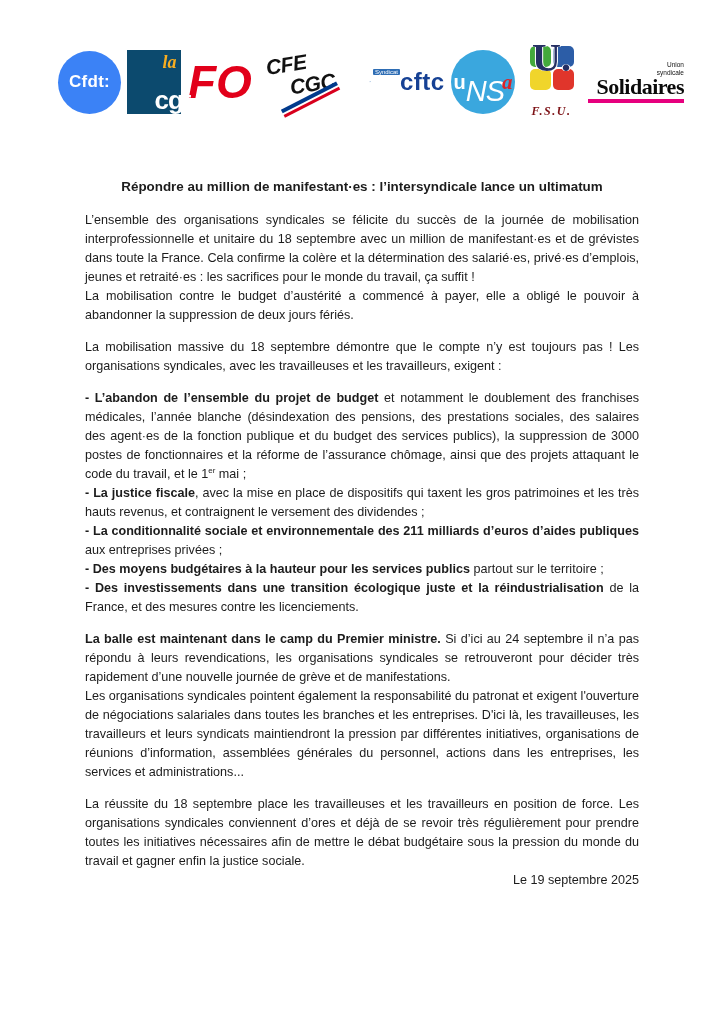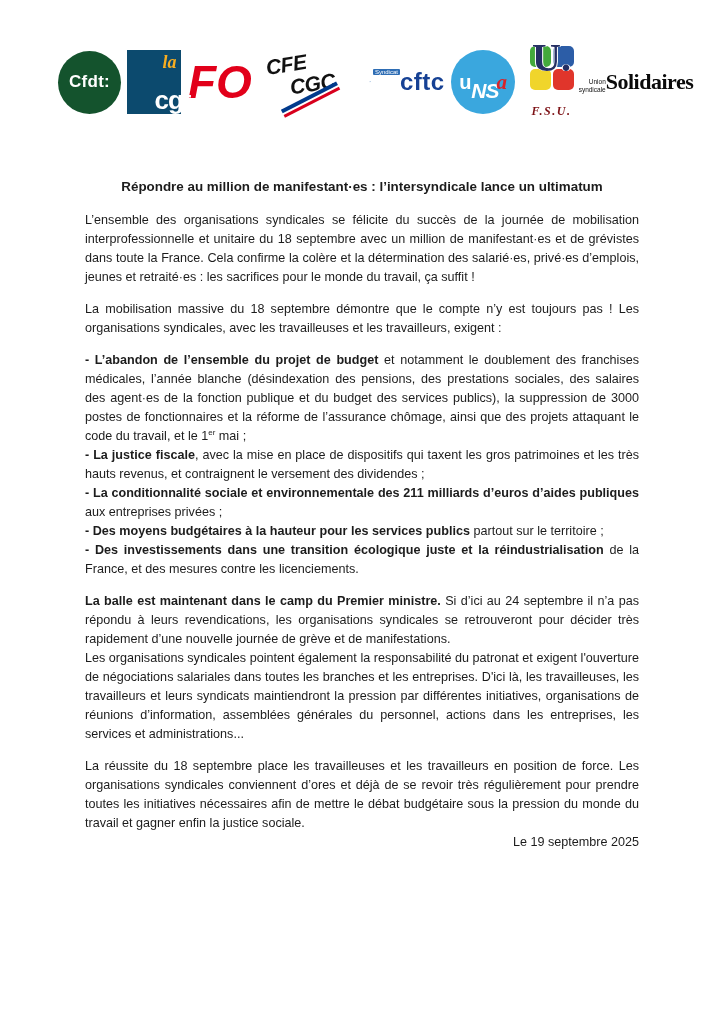--- a/index.html
+++ b/index.html
@@ -14,7 +14,7 @@
   }
   .logo{display:flex;align-items:center;justify-content:center;flex:0 0 auto;}
   
-  .cfdt{width:63px;height:63px;border-radius:50%;background:#14532d;
+  .cfdt{width:63px;height:63px;border-radius:50%;background:#3b82f6;
     display:flex;align-items:center;justify-content:center;}
   .cfdt span{color:#fff;font-weight:700;font-size:17px;letter-spacing:.3px;}
   

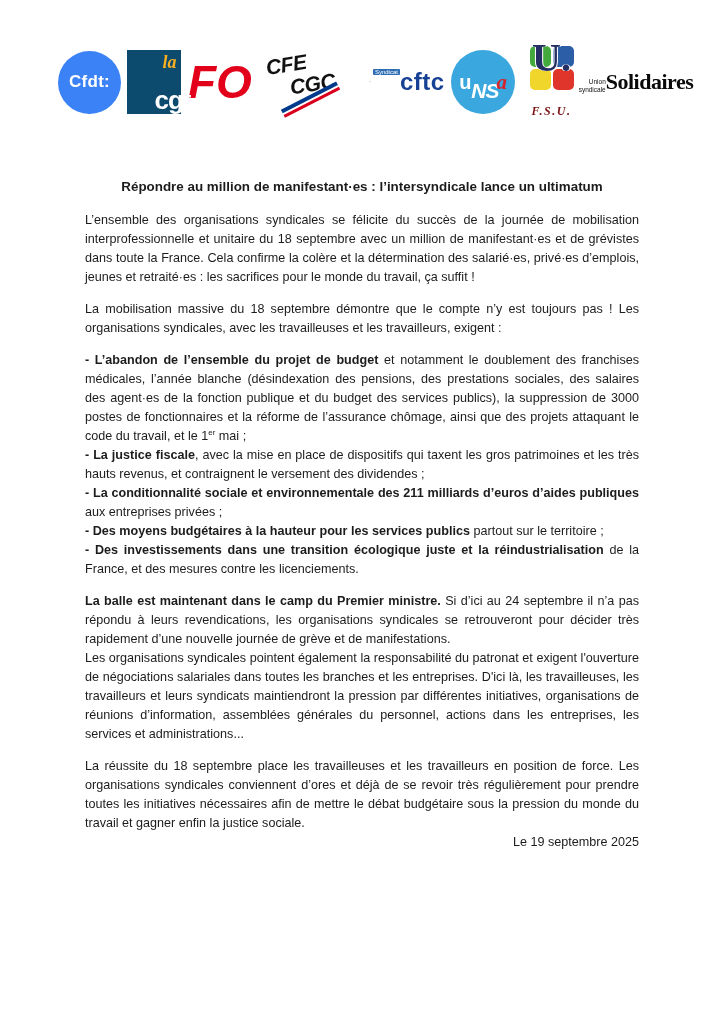--- a/index.html
+++ b/index.html
@@ -42,7 +42,7 @@
   .unsa{width:64px;height:64px;border-radius:50%;background:#3AA7DE;
     display:flex;align-items:center;justify-content:center;}
   .unsa .u{color:#fff;font-weight:700;font-size:20px;}
-  .unsa .ns{color:#fff;font-weight:700;font-size:21px;font-style:italic;letter-spacing:-1px;margin-top:18px;}
+  .unsa .ns{color:#fff;font-weight:400;font-size:29px;font-style:italic;letter-spacing:-1px;margin-top:18px;}
   .unsa .a{color:#D8232A;font-family:"Liberation Serif",serif;font-style:italic;
     font-weight:700;font-size:21px;margin-left:-2px;}
   

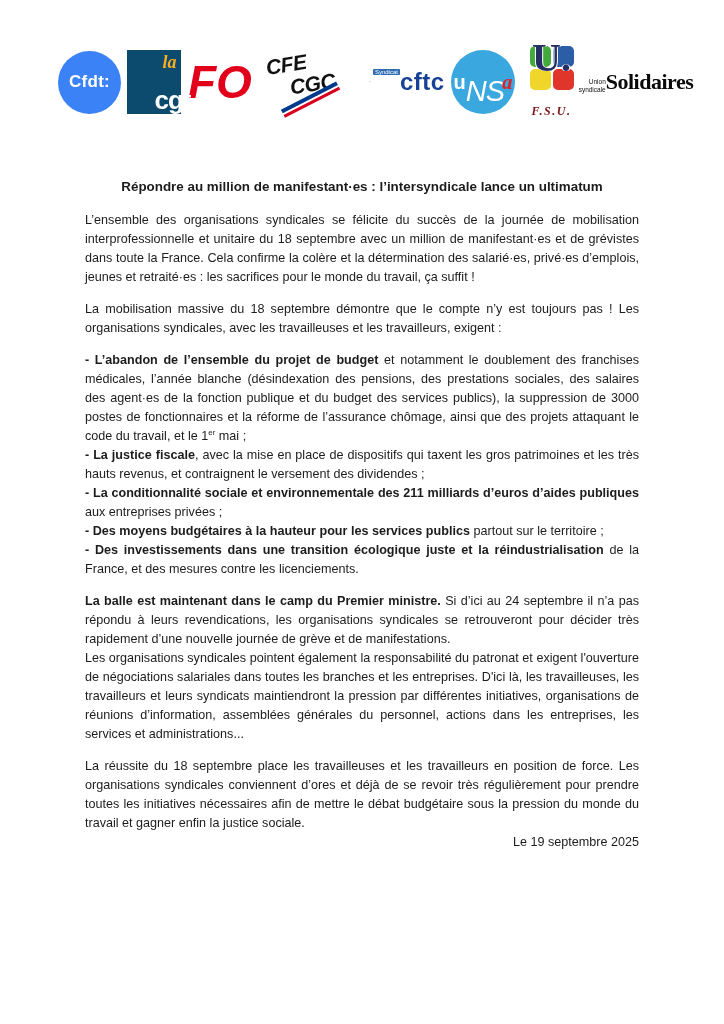--- a/index.html
+++ b/index.html
@@ -55,7 +55,7 @@
   .fsu .fsu-label{font-family:"Liberation Serif",serif;font-style:italic;font-size:12px;
     color:#7D1216;letter-spacing:1.5px;margin-top:14px;font-weight:700;}
   
-  .solidaires{flex-direction:row;align-items:flex-end;width:96px;}
+  .solidaires{flex-direction:column;align-items:flex-end;width:96px;}
   .sol-small{font-size:6.5px;line-height:1.15;text-align:right;color:#111;}
   .sol-main{font-family:"Liberation Serif",serif;font-weight:700;font-size:22px;
     color:#0a0a0a;line-height:1;letter-spacing:-.5px;}

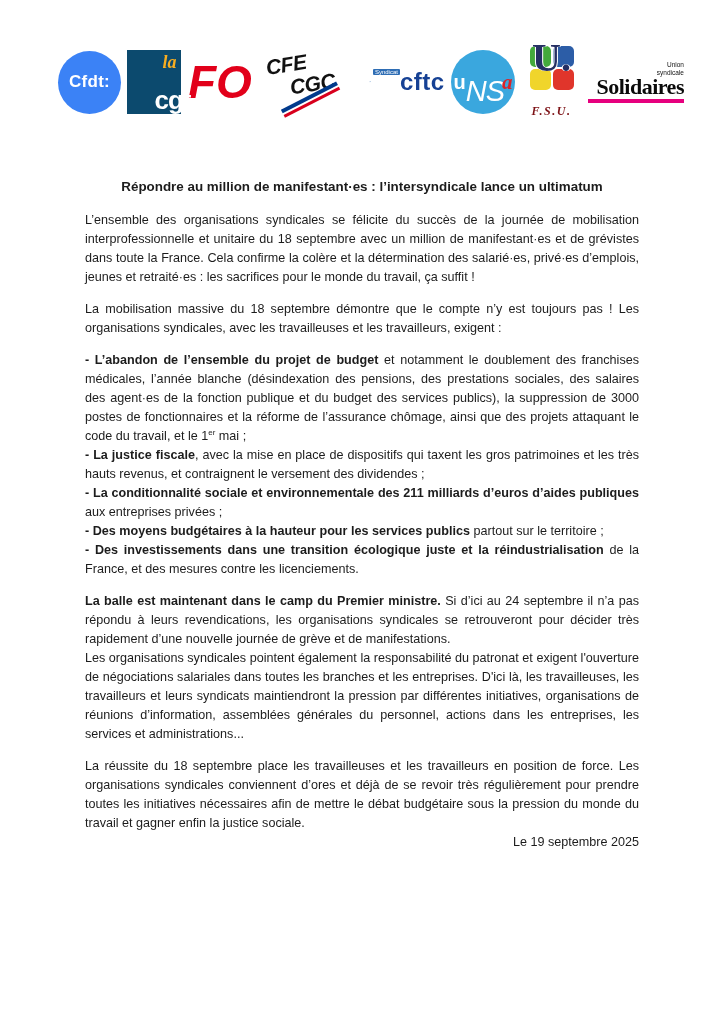--- a/index.html
+++ b/index.html
@@ -141,6 +141,7 @@
 
   <div class="content">
     <p><span>L’ensemble des organisations syndicales se félicite du succès de la journée de mobilisation interprofessionnelle et unitaire du 18 septembre avec un million de manifestant·es et de grévistes dans toute la France. Cela confirme la colère et la détermination des salarié·es, privé·es d’emplois, jeunes et retraité·es : les sacrifices pour le monde du travail, ça suffit !</span></p>
+    <p><span>La mobilisation contre le budget d’austérité a commencé à payer, elle a obligé le pouvoir à abandonner la suppression de deux jours fériés.</span></p>
     <p class="gap"><span>La mobilisation massive du 18 septembre démontre que le compte n’y est toujours pas ! Les organisations syndicales, avec les travailleuses et les travailleurs, exigent :</span></p>
     <p class="gap"><span class="b">- L’abandon de l’ensemble du projet de budget</span><span> et notamment le doublement des franchises médicales, l’année blanche (désindexation des pensions, des prestations sociales, des salaires des agent·es de la fonction publique et du budget des services publics), la suppression de 3000 postes de fonctionnaires et la réforme de l’assurance chômage, ainsi que des projets attaquant le code du travail, et le 1</span><sup>er</sup><span> mai ;</span></p>
     <p><span class="b">- La justice fiscale</span><span>, avec la mise en place de dispositifs qui taxent les gros patrimoines et les très hauts revenus, et contraignent le versement des dividendes ;</span></p>

